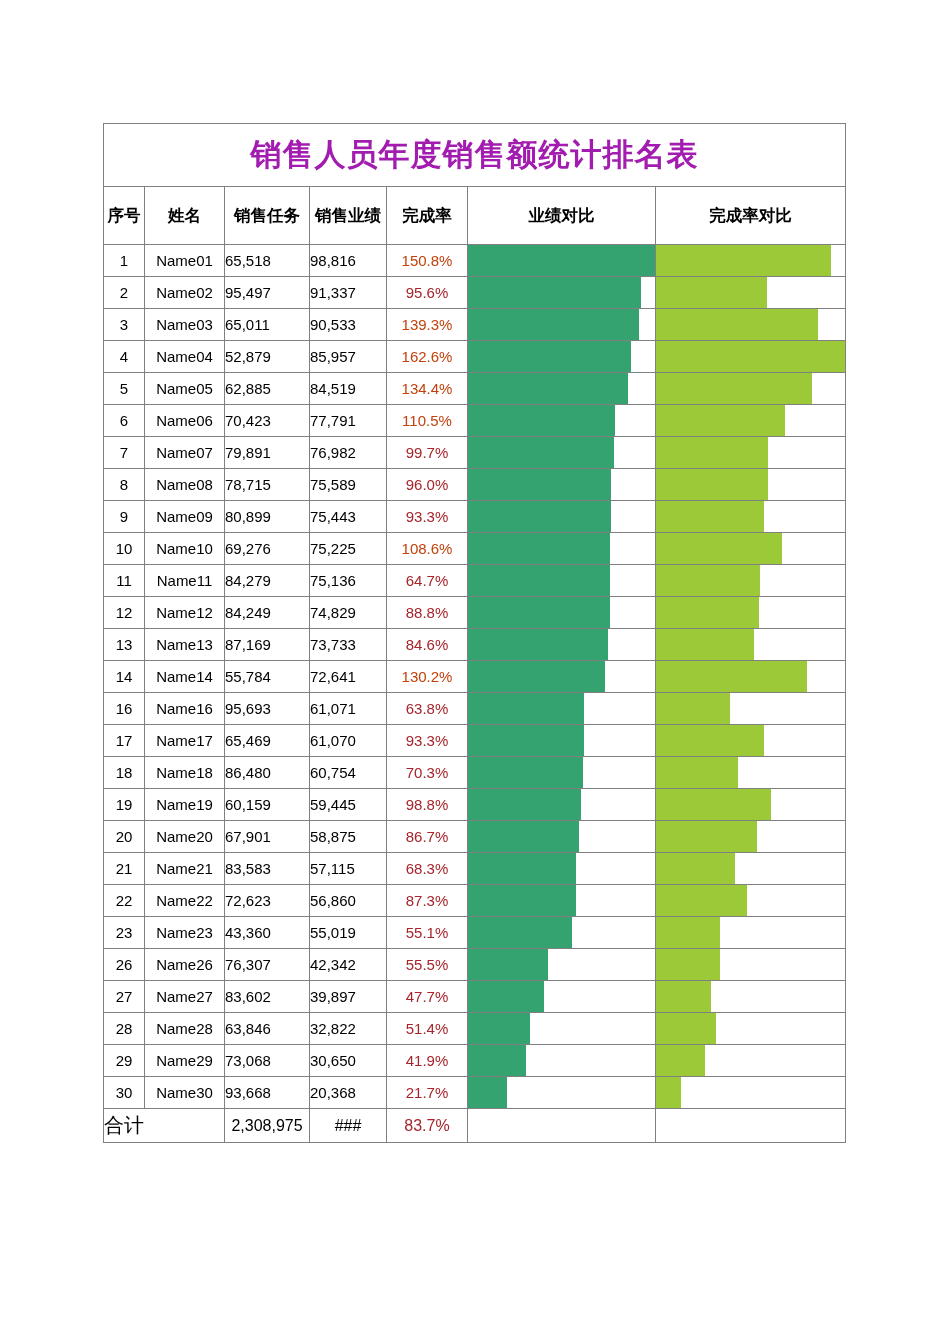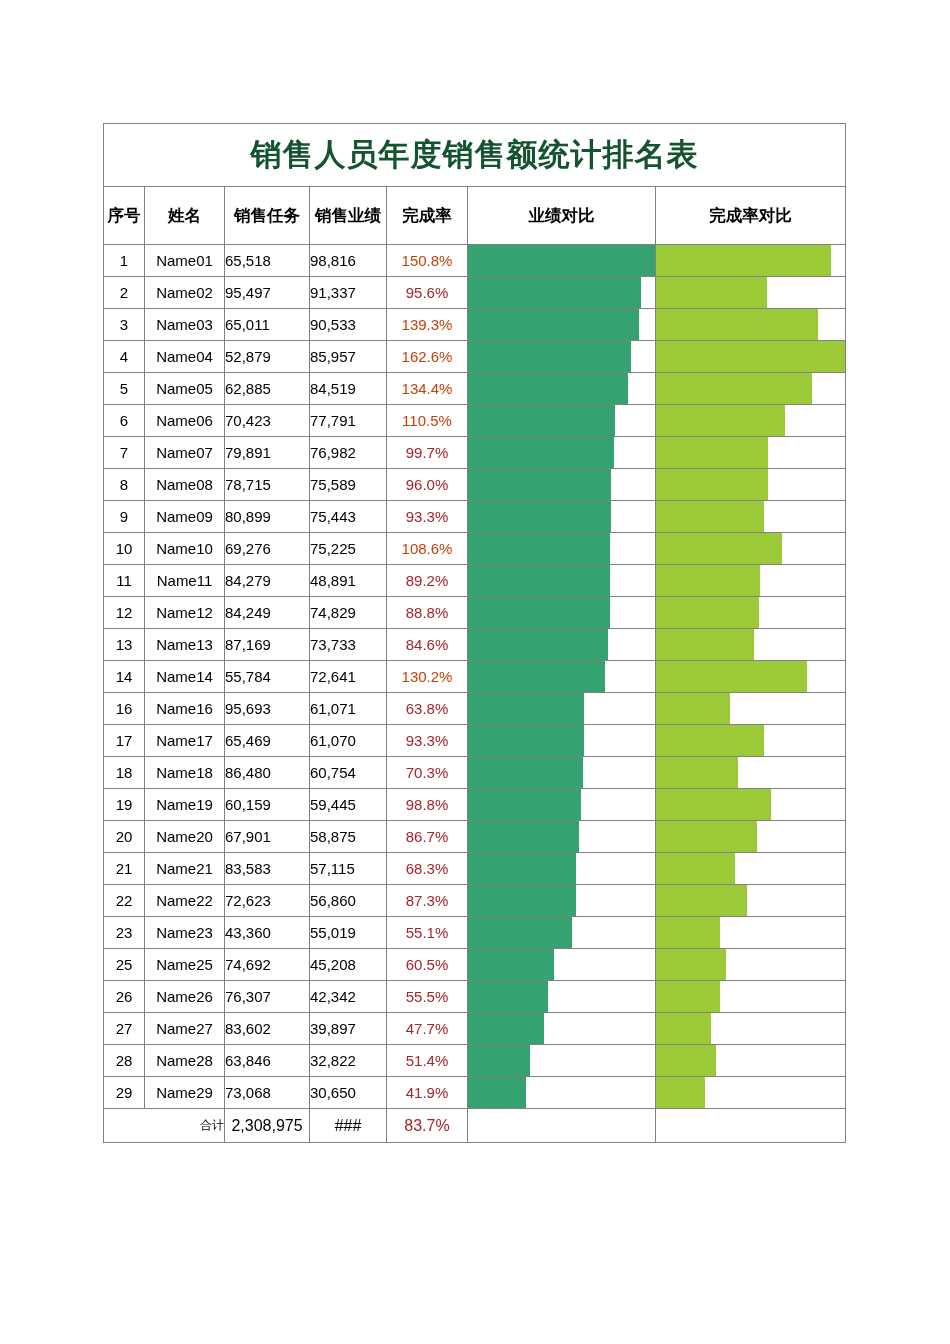--- a/index.html
+++ b/index.html
@@ -43,7 +43,7 @@
     text-align: center;
     font-size: 31px;
     font-weight: bold;
-    color: #14532d;
+    color: #a21caf;
     letter-spacing: 1px;
     font-family: "Liberation Sans", "DejaVu Sans", sans-serif;
   }

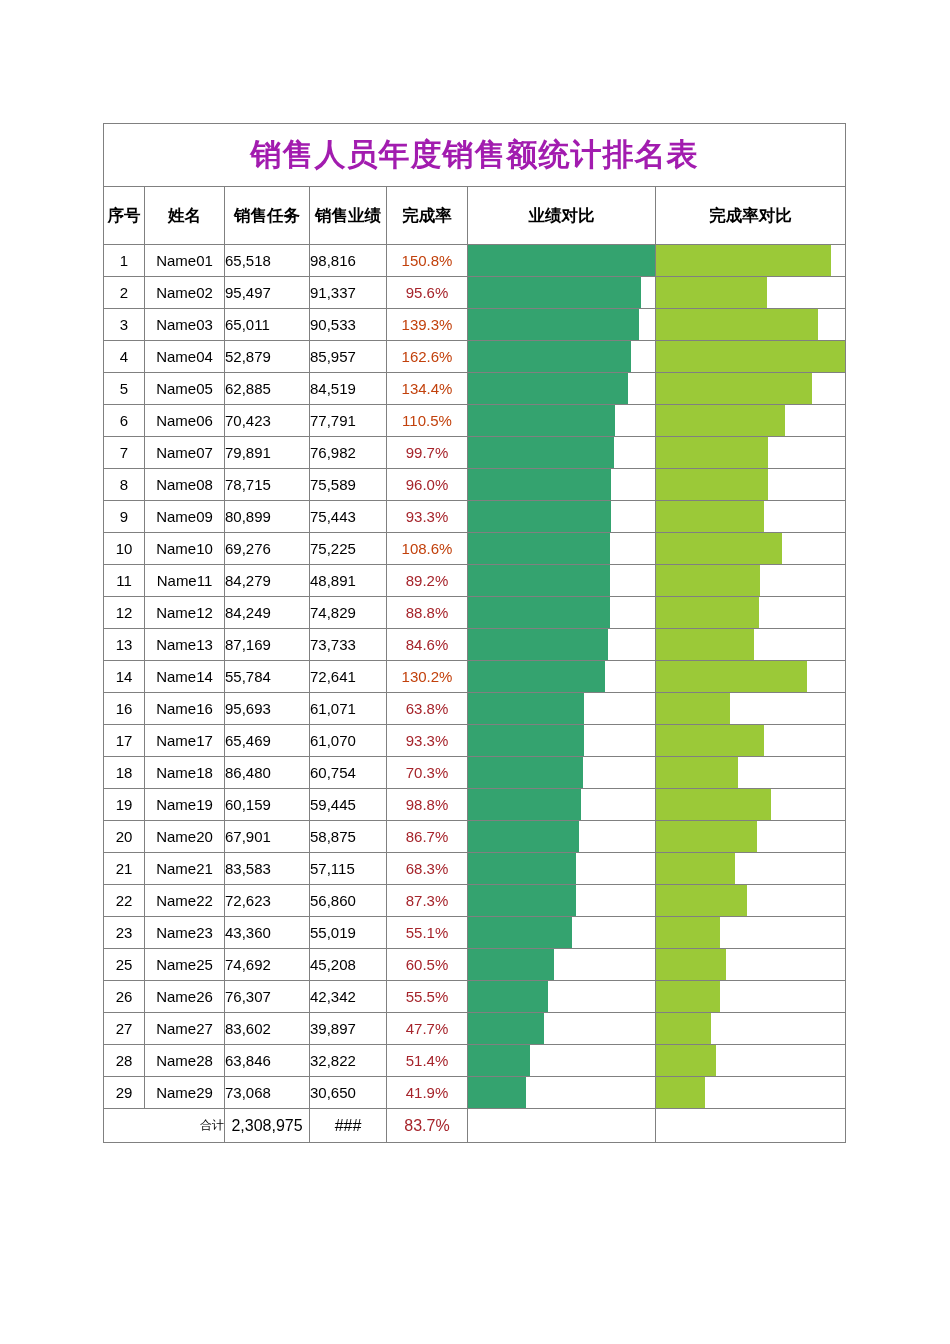--- a/index.html
+++ b/index.html
@@ -283,7 +283,7 @@
           <td class="c-idx">11</td>
           <td class="c-name">Name11</td>
           <td class="c-num">84,279</td>
-          <td class="c-num">48,891</td>
+          <td class="c-num">75,136</td>
           <td class="c-pct low">89.2%</td>
           <td class="c-bar">
             <span class="bar bar-perf" style="width: 76%; background: rgb(52, 163, 111);"></span>

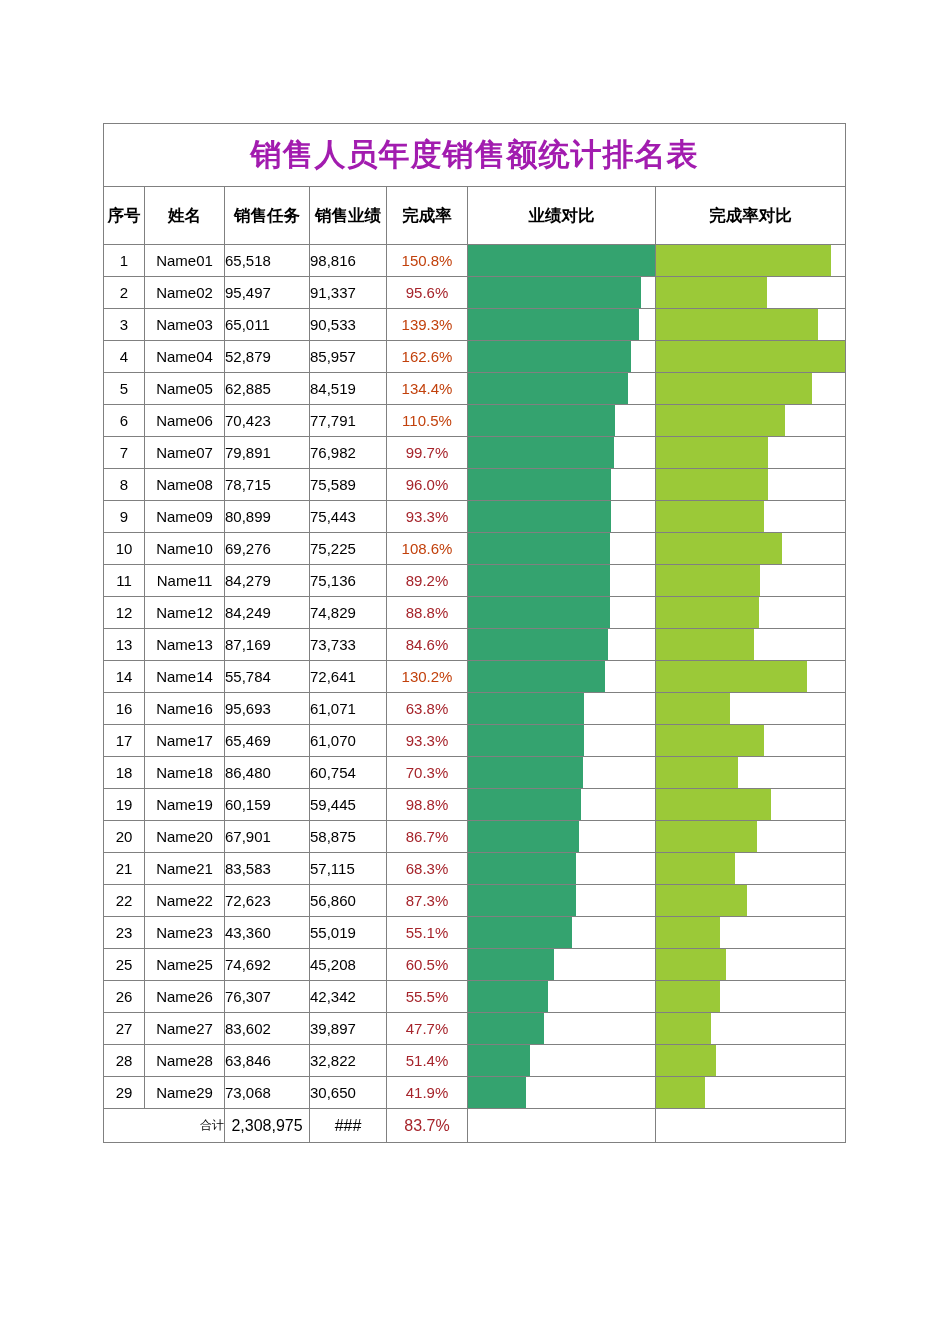--- a/index.html
+++ b/index.html
@@ -284,7 +284,7 @@
           <td class="c-name">Name11</td>
           <td class="c-num">84,279</td>
           <td class="c-num">75,136</td>
-          <td class="c-pct low">89.2%</td>
+          <td class="c-pct low">64.7%</td>
           <td class="c-bar">
             <span class="bar bar-perf" style="width: 76%; background: rgb(52, 163, 111);"></span>
           </td>

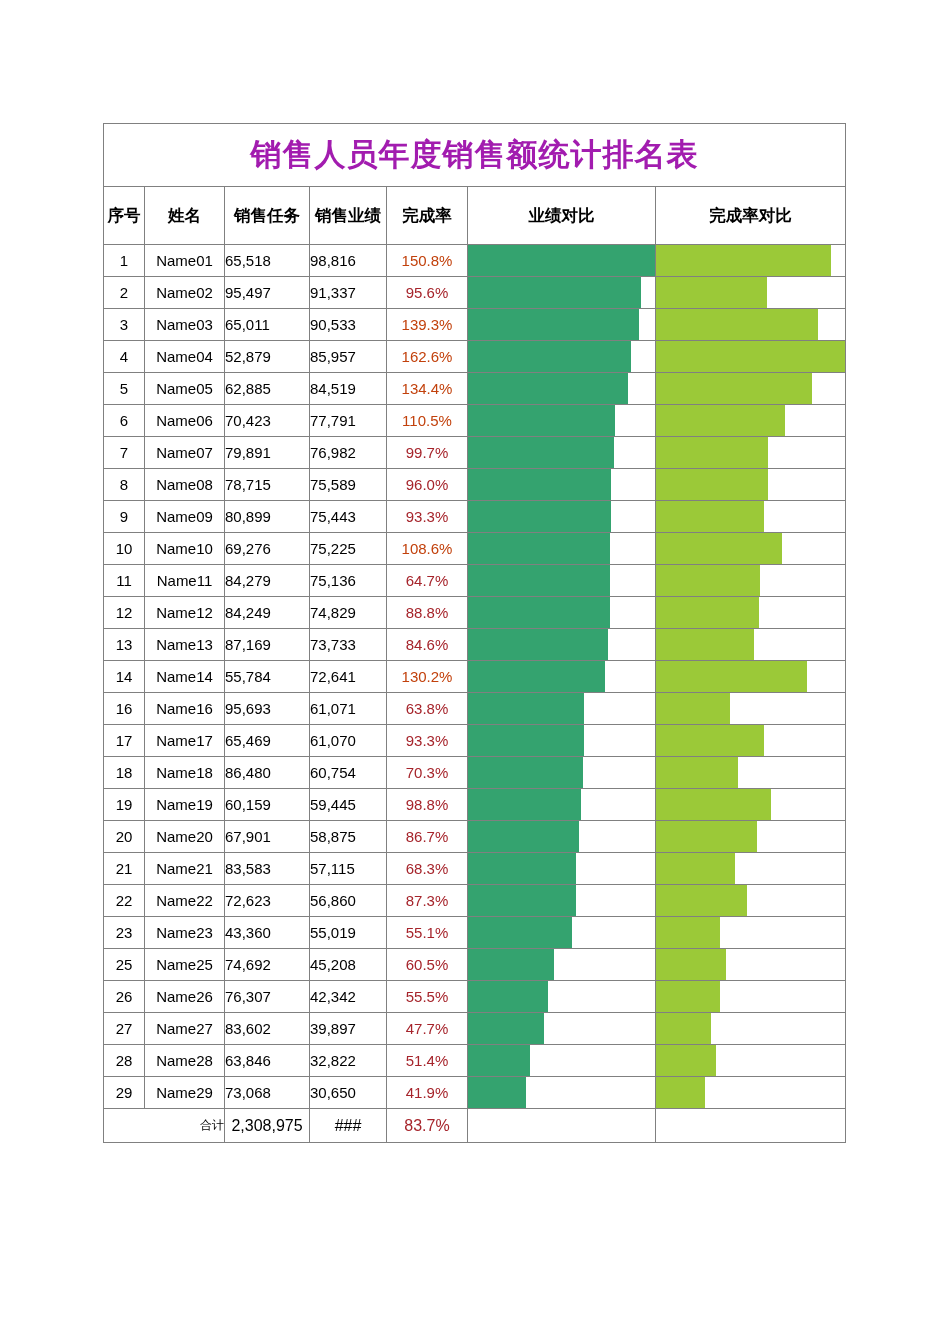--- a/index.html
+++ b/index.html
@@ -436,19 +436,6 @@
           </td>
         </tr>
         <tr class="data-row">
-          <td class="c-idx">25</td>
-          <td class="c-name">Name25</td>
-          <td class="c-num">74,692</td>
-          <td class="c-num">45,208</td>
-          <td class="c-pct low">60.5%</td>
-          <td class="c-bar">
-            <span class="bar bar-perf" style="width: 45.8%; background: rgb(52, 163, 111);"></span>
-          </td>
-          <td class="c-bar">
-            <span class="bar bar-rate" style="width: 37.2%; background: rgb(155, 201, 56);"></span>
-          </td>
-        </tr>
-        <tr class="data-row">
           <td class="c-idx">26</td>
           <td class="c-name">Name26</td>
           <td class="c-num">76,307</td>

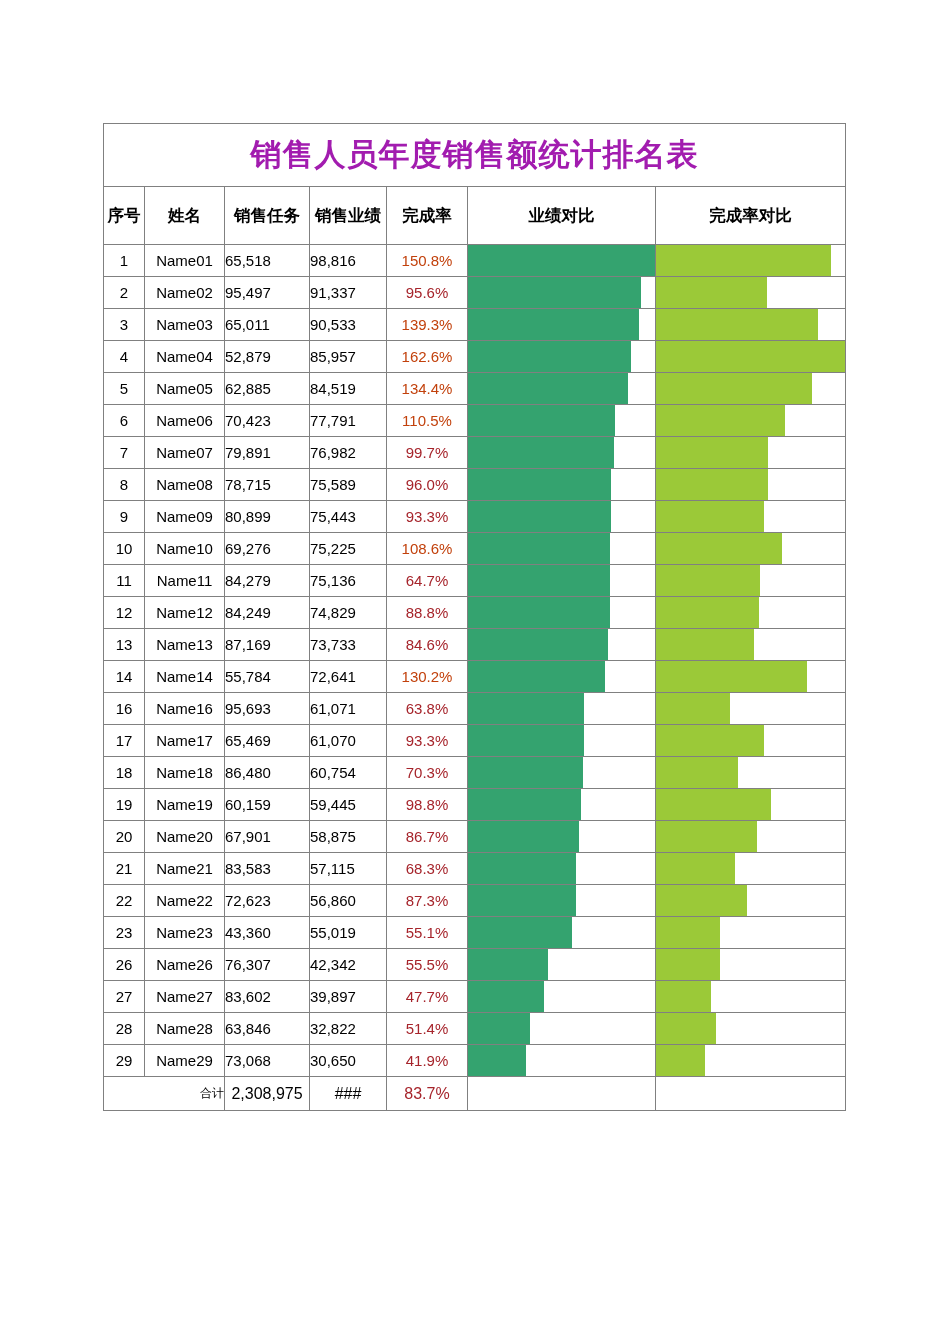--- a/index.html
+++ b/index.html
@@ -487,6 +487,19 @@
             <span class="bar bar-rate" style="width: 25.8%; background: rgb(155, 201, 56);"></span>
           </td>
         </tr>
+        <tr class="data-row">
+          <td class="c-idx">30</td>
+          <td class="c-name">Name30</td>
+          <td class="c-num">93,668</td>
+          <td class="c-num">20,368</td>
+          <td class="c-pct low">21.7%</td>
+          <td class="c-bar">
+            <span class="bar bar-perf" style="width: 20.6%; background: rgb(52, 163, 111);"></span>
+          </td>
+          <td class="c-bar">
+            <span class="bar bar-rate" style="width: 13.3%; background: rgb(155, 201, 56);"></span>
+          </td>
+        </tr>
         <tr class="total-row">
           <td class="c-total-label" colspan="2">合计</td>
           <td class="c-total-num">2,308,975</td>

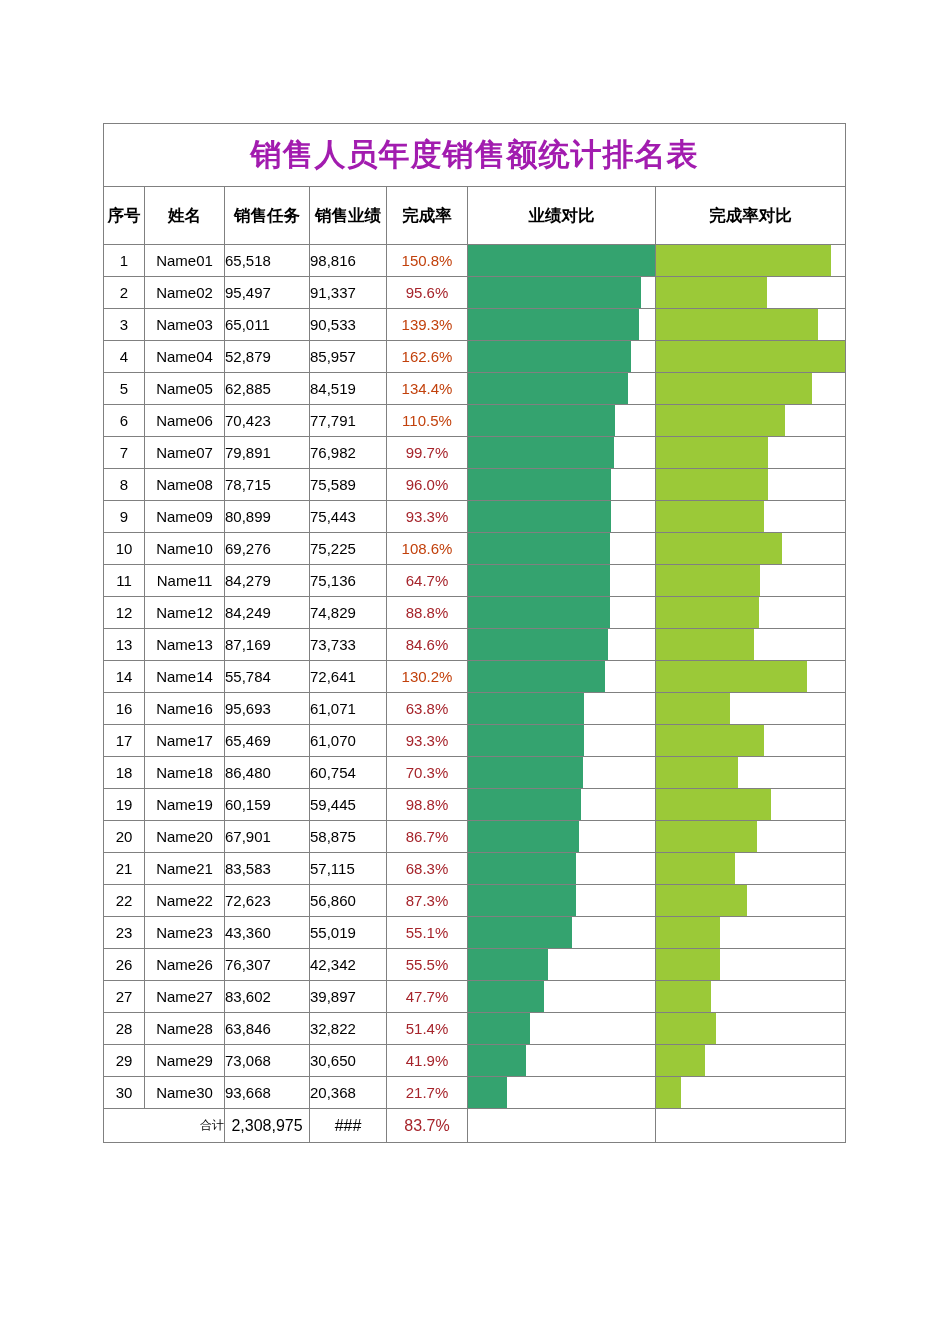--- a/index.html
+++ b/index.html
@@ -104,8 +104,8 @@
     height: 33px;
   }
   .c-total-label {
-    text-align: right;
-    font-size: 12px;
+    text-align: left;
+    font-size: 20px;
     color: #000000;
   }
   .c-total-num {

